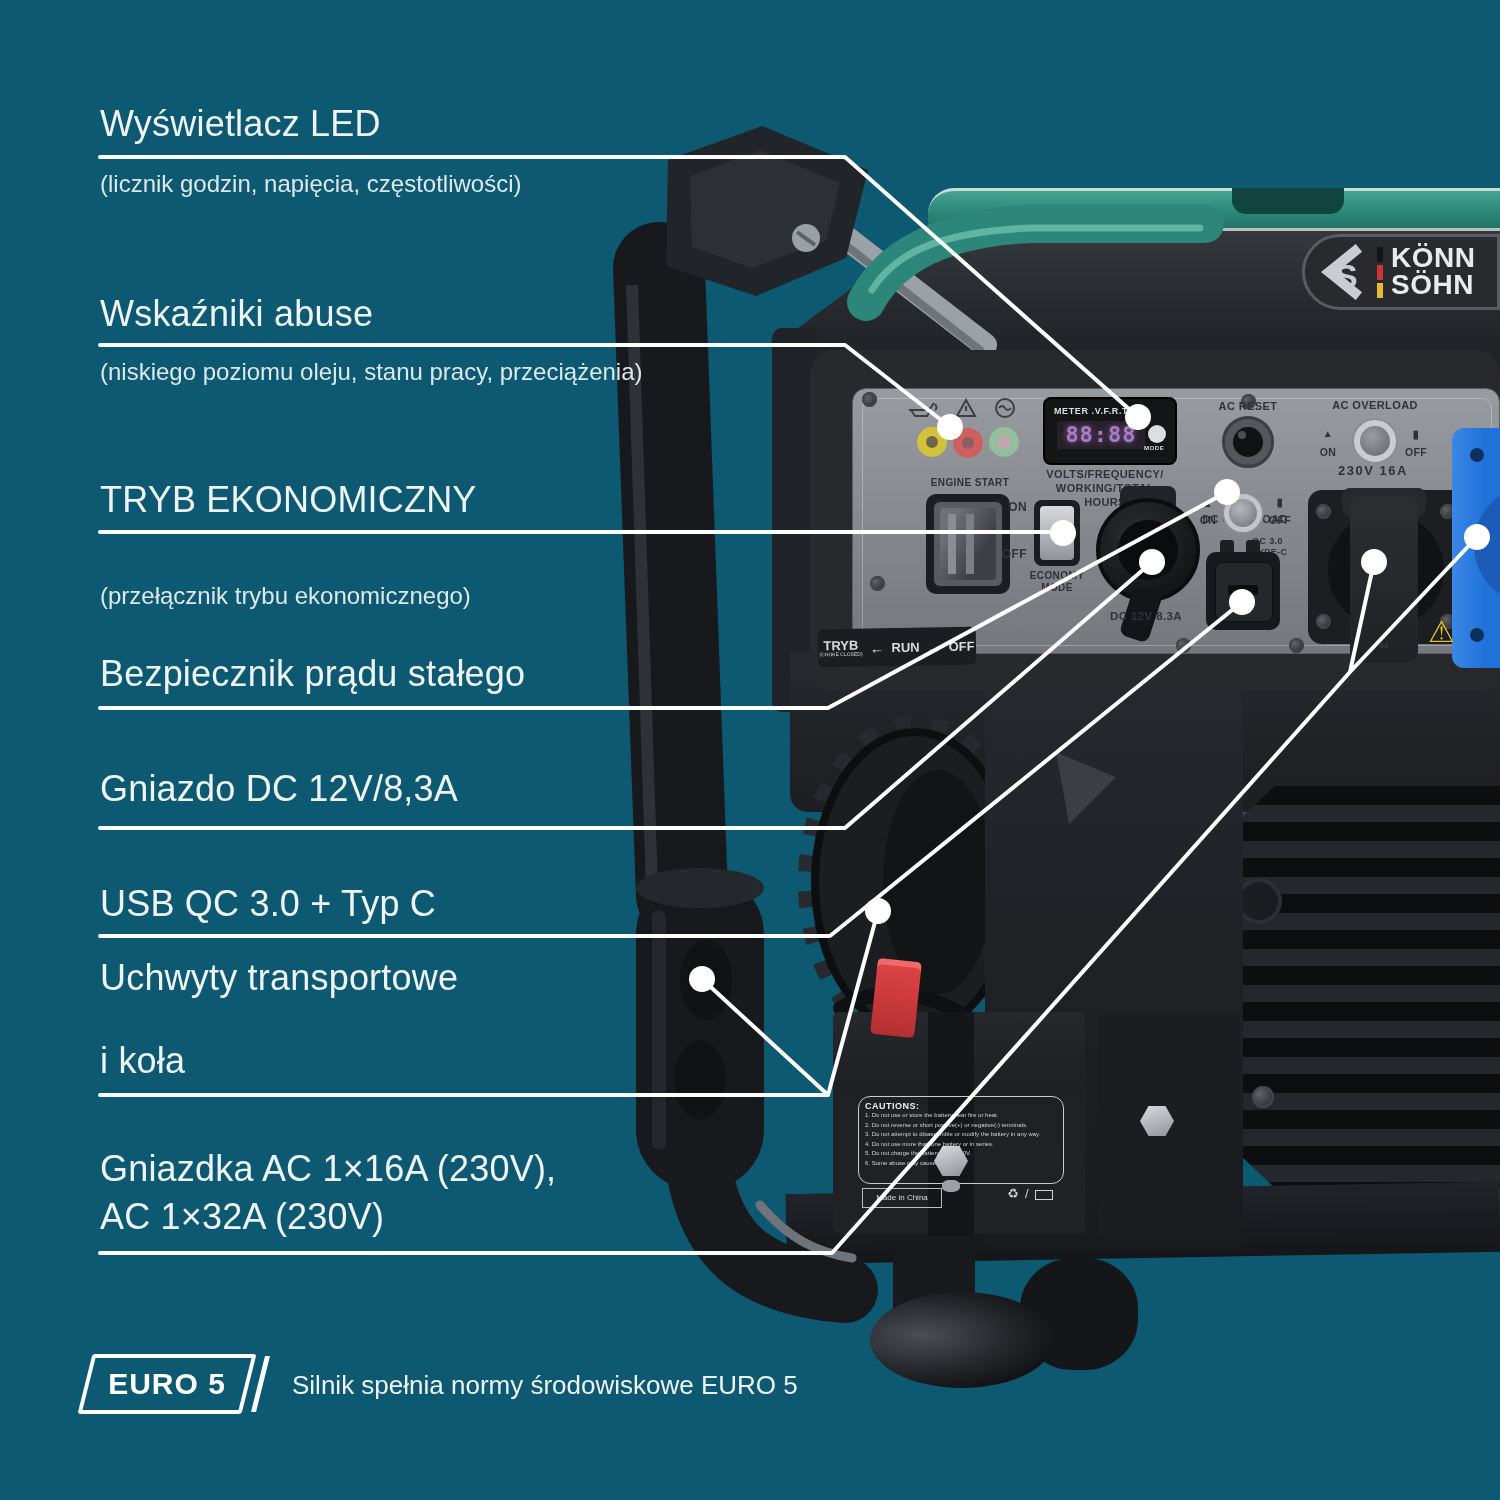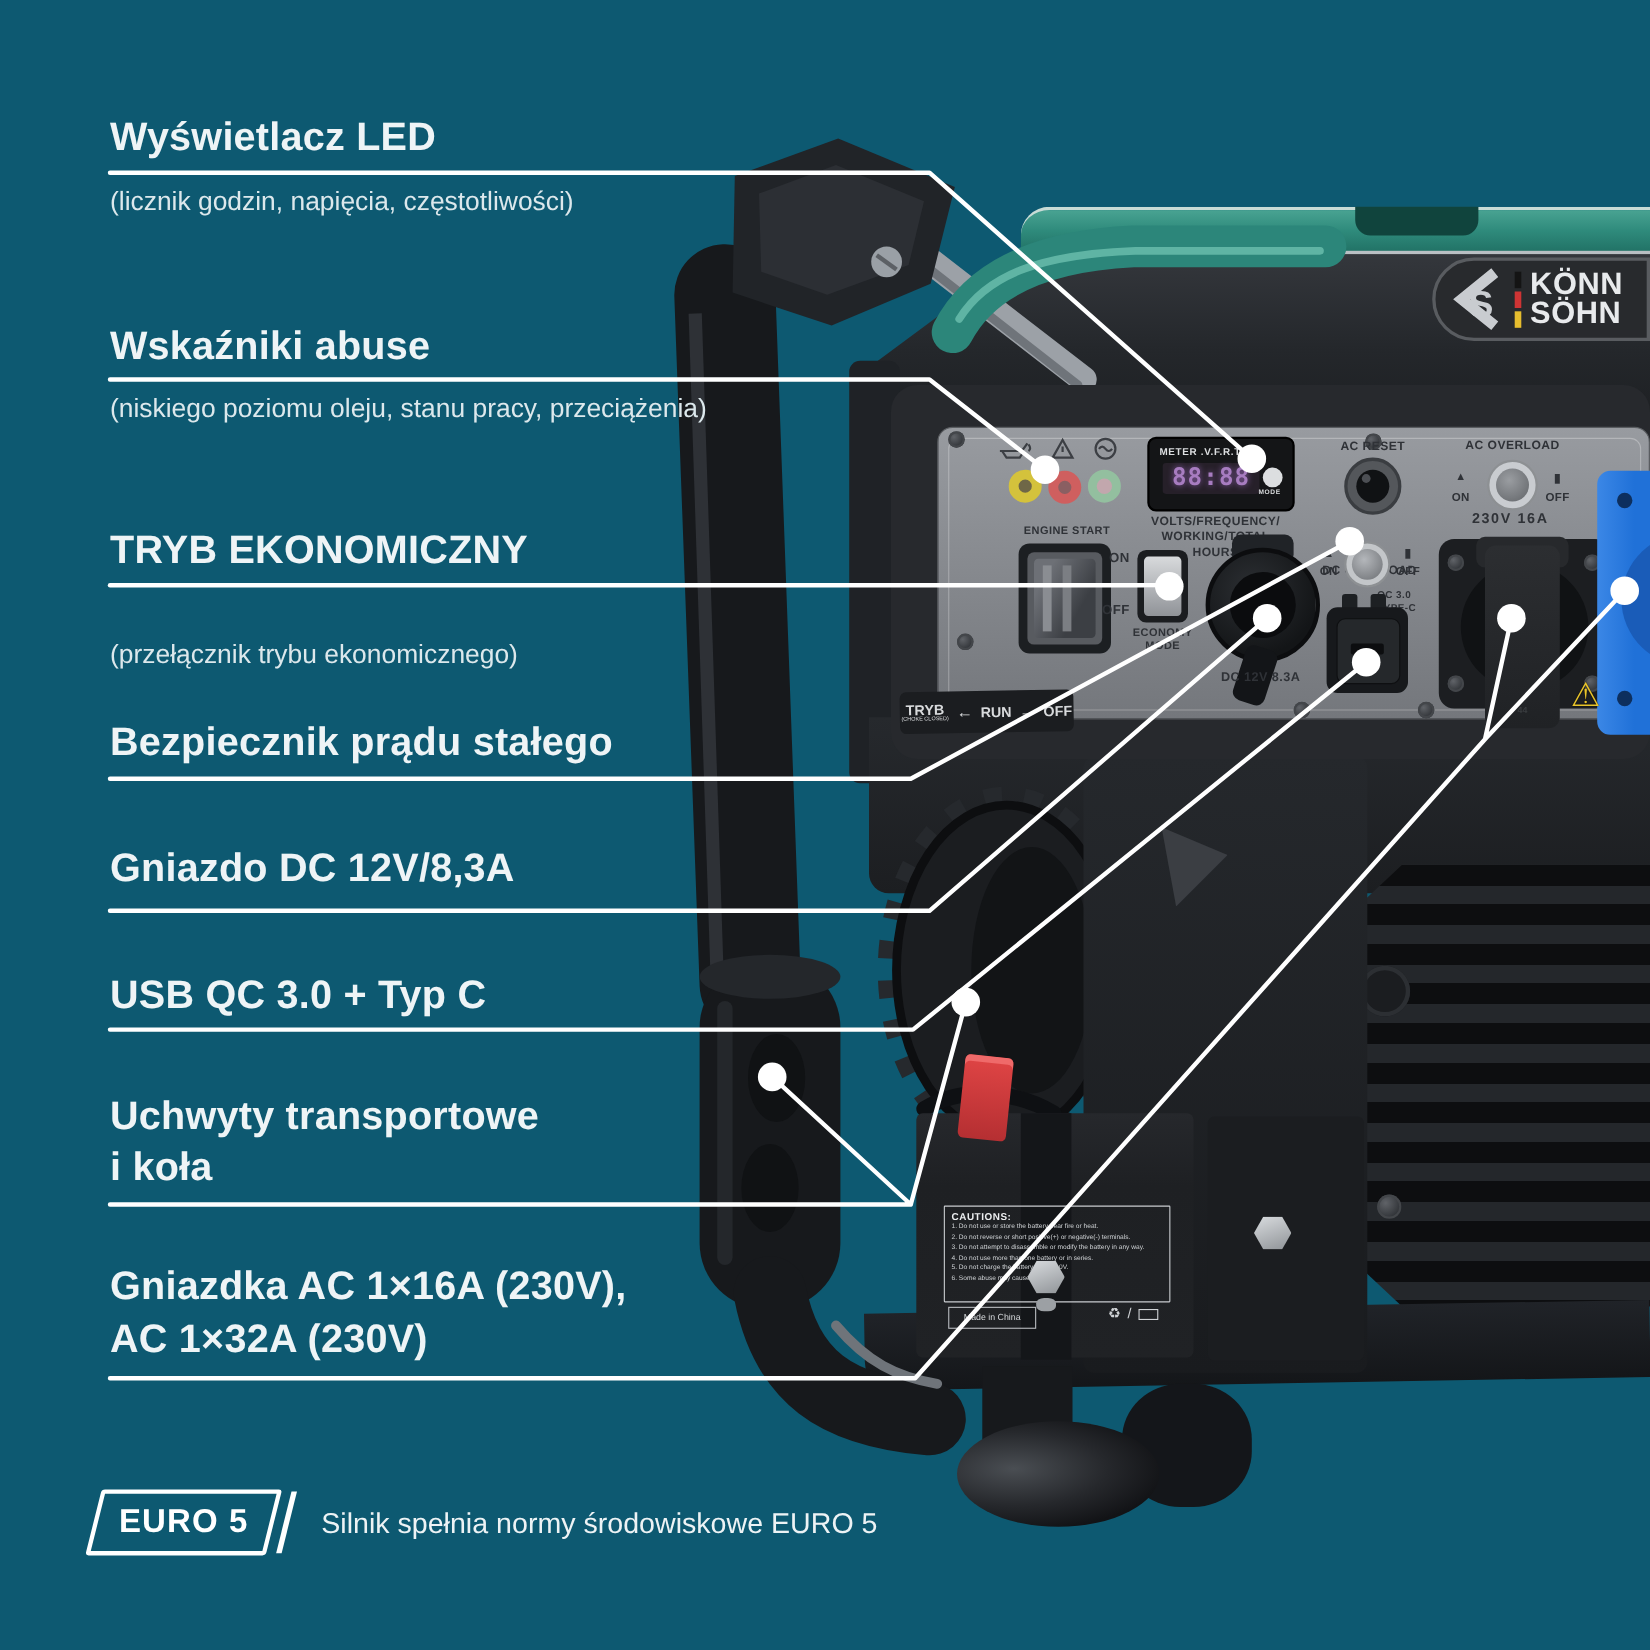--- a/index.html
+++ b/index.html
@@ -7,7 +7,7 @@
           background:#0d5971;font-family:"Liberation Sans",sans-serif;}
   .abs{position:absolute;}
   
-  .ann-title{position:absolute;left:100px;color:#eef4f6;font-size:36px;font-weight:700;letter-spacing:.2px;white-space:nowrap;}
+  .ann-title{position:absolute;left:100px;color:#eef4f6;font-size:36px;font-weight:400;letter-spacing:.2px;white-space:nowrap;}
   .ann-sub{position:absolute;left:100px;color:#dce8ec;font-size:24px;font-weight:400;white-space:nowrap;}
   
   .panel-text{position:absolute;color:#2f3237;font-weight:bold;text-align:center;letter-spacing:.4px;}

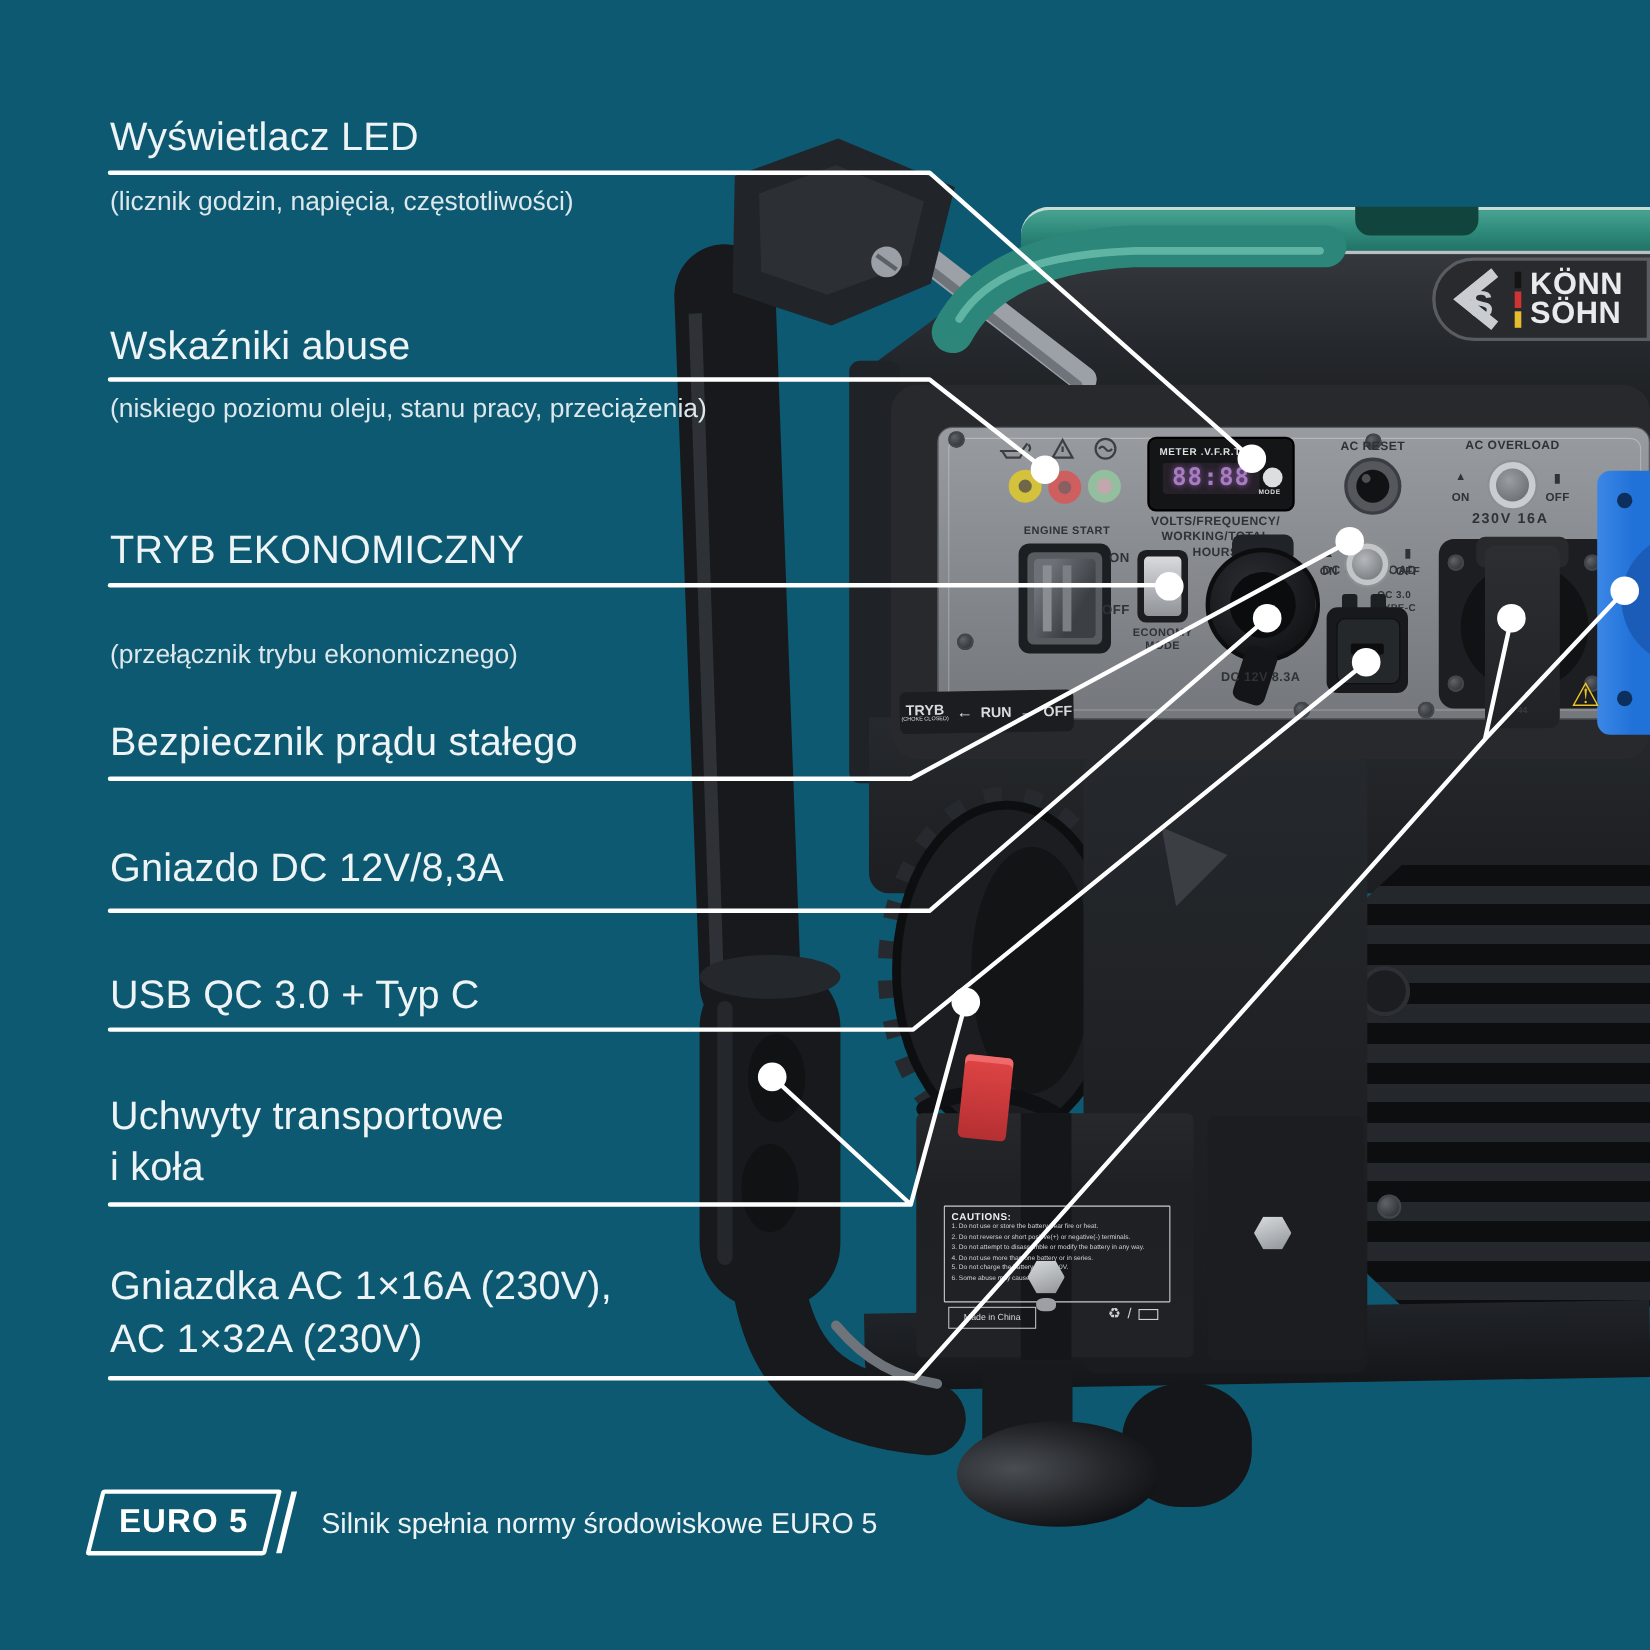--- a/index.html
+++ b/index.html
@@ -323,7 +323,7 @@
 
   <div class="ann-title" style="top:883px;">USB QC 3.0 + Typ C</div>
 
-  <div class="ann-title" style="top:993px;">Uchwyty transportowe</div>
+  <div class="ann-title" style="top:957px;">Uchwyty transportowe</div>
   <div class="ann-title" style="top:1040px;">i koła</div>
 
   <div class="ann-title" style="top:1148px;">Gniazdka AC 1×16A (230V),</div>

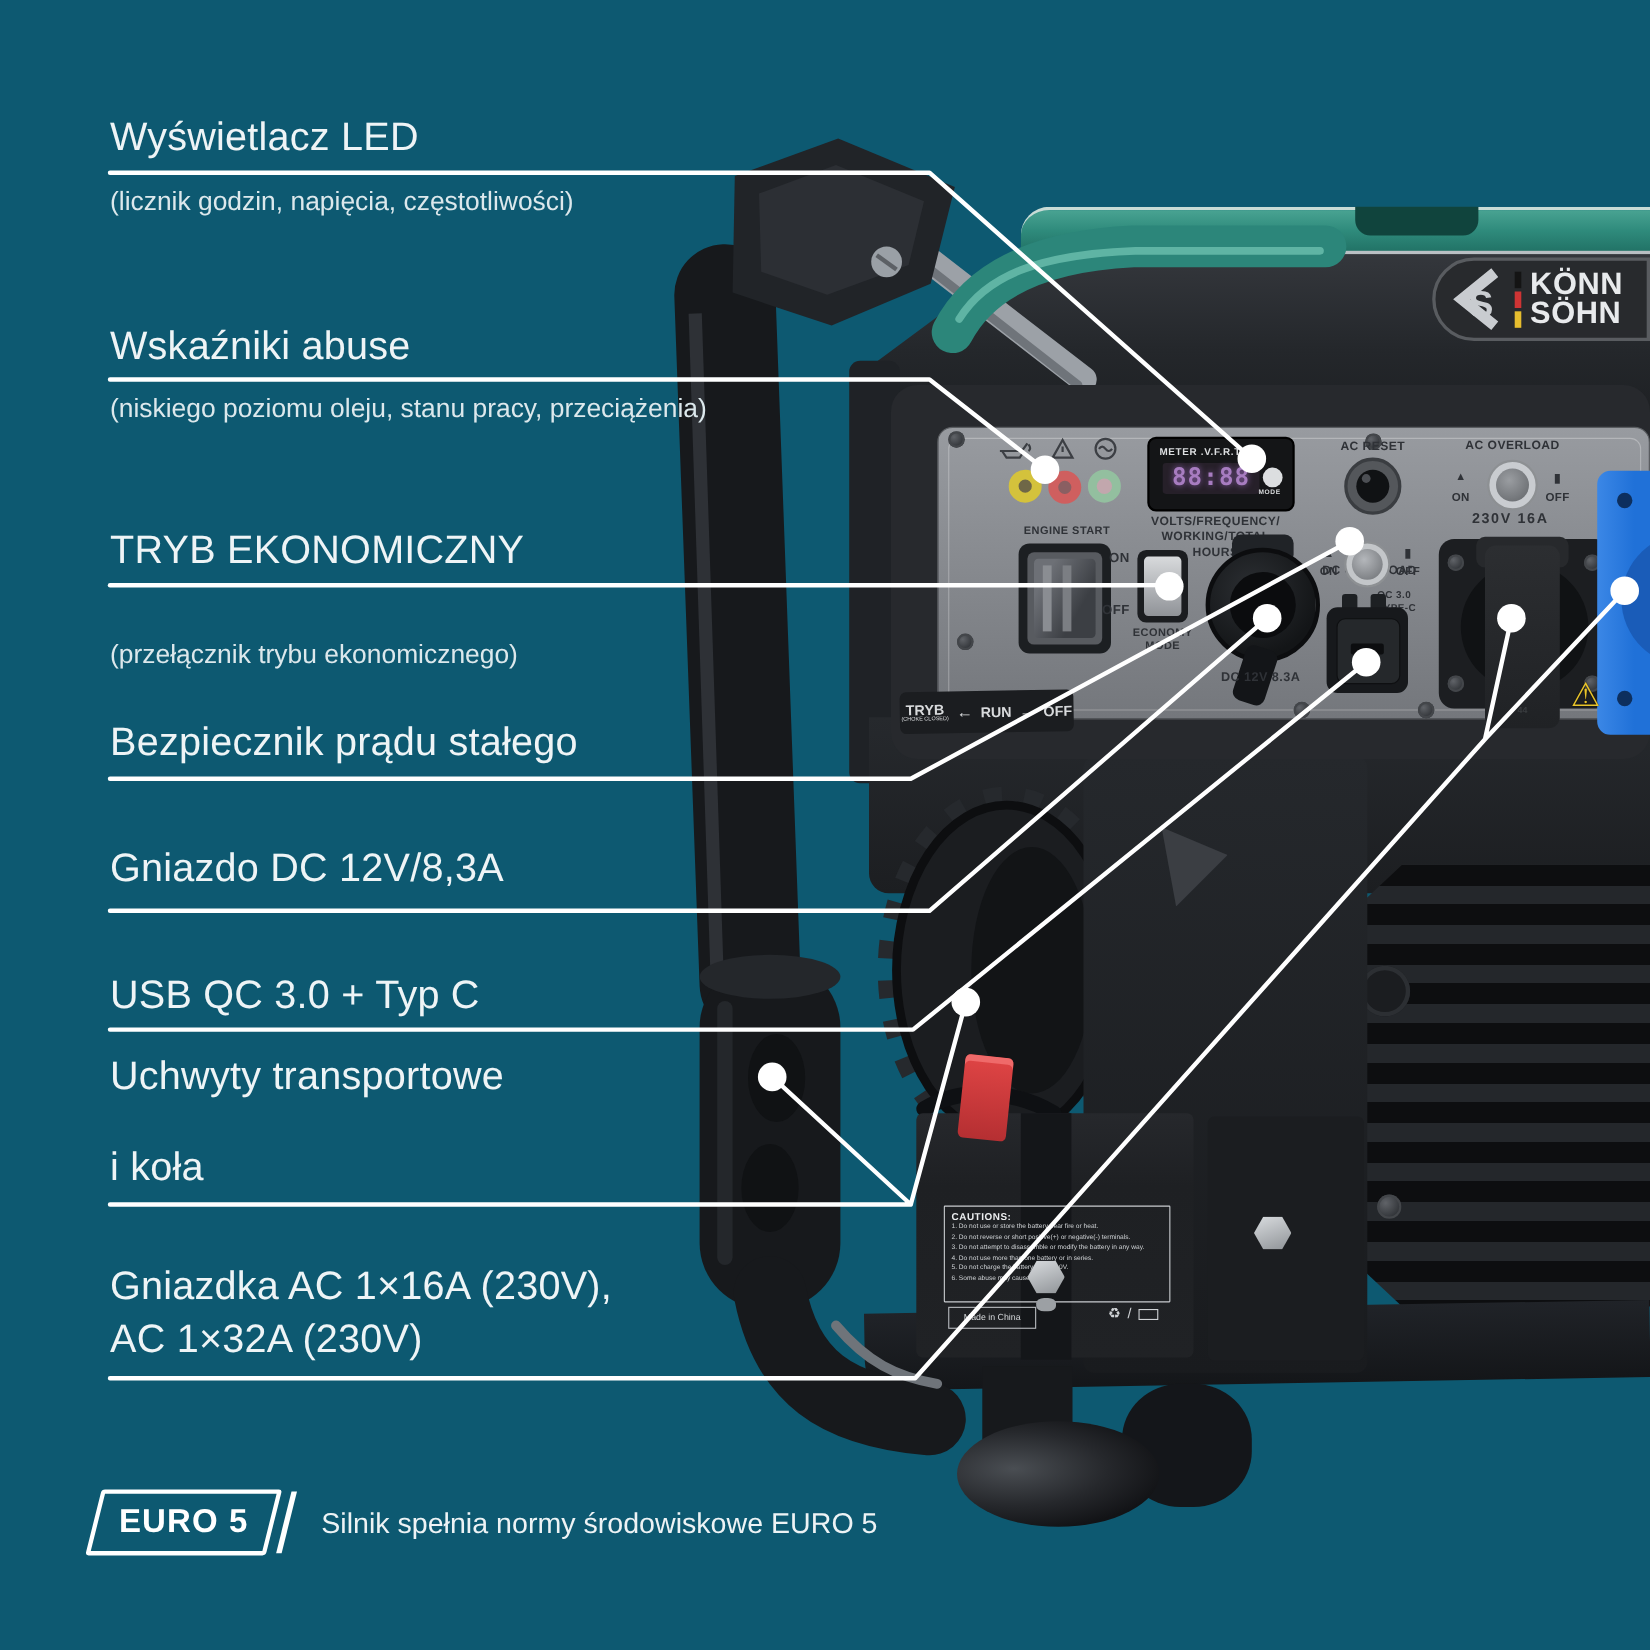--- a/index.html
+++ b/index.html
@@ -96,7 +96,7 @@
   <div class="abs" style="left:833px;top:1012px;width:252px;height:222px;border-radius:6px;
               background:linear-gradient(180deg,#26282c 0%,#1e2023 30%,#202225 100%);"></div>
   <div class="abs" style="left:928px;top:1012px;width:46px;height:224px;background:#141619;"></div>
-  <div class="abs" style="left:858px;top:1096px;width:206px;height:88px;border:1.5px solid #c9ccd0;border-radius:1px;
+  <div class="abs" style="left:858px;top:1096px;width:206px;height:88px;border:1.5px solid #c9ccd0;border-radius:12px;
               padding:4px 6px;box-sizing:border-box;overflow:hidden;">
     <div style="color:#eceef0;font-size:9px;font-weight:bold;letter-spacing:.5px;">CAUTIONS:</div>
     <div style="color:#cfd2d5;font-size:6px;line-height:1.6;">1. Do not use or store the battery near fire or heat.</div>

